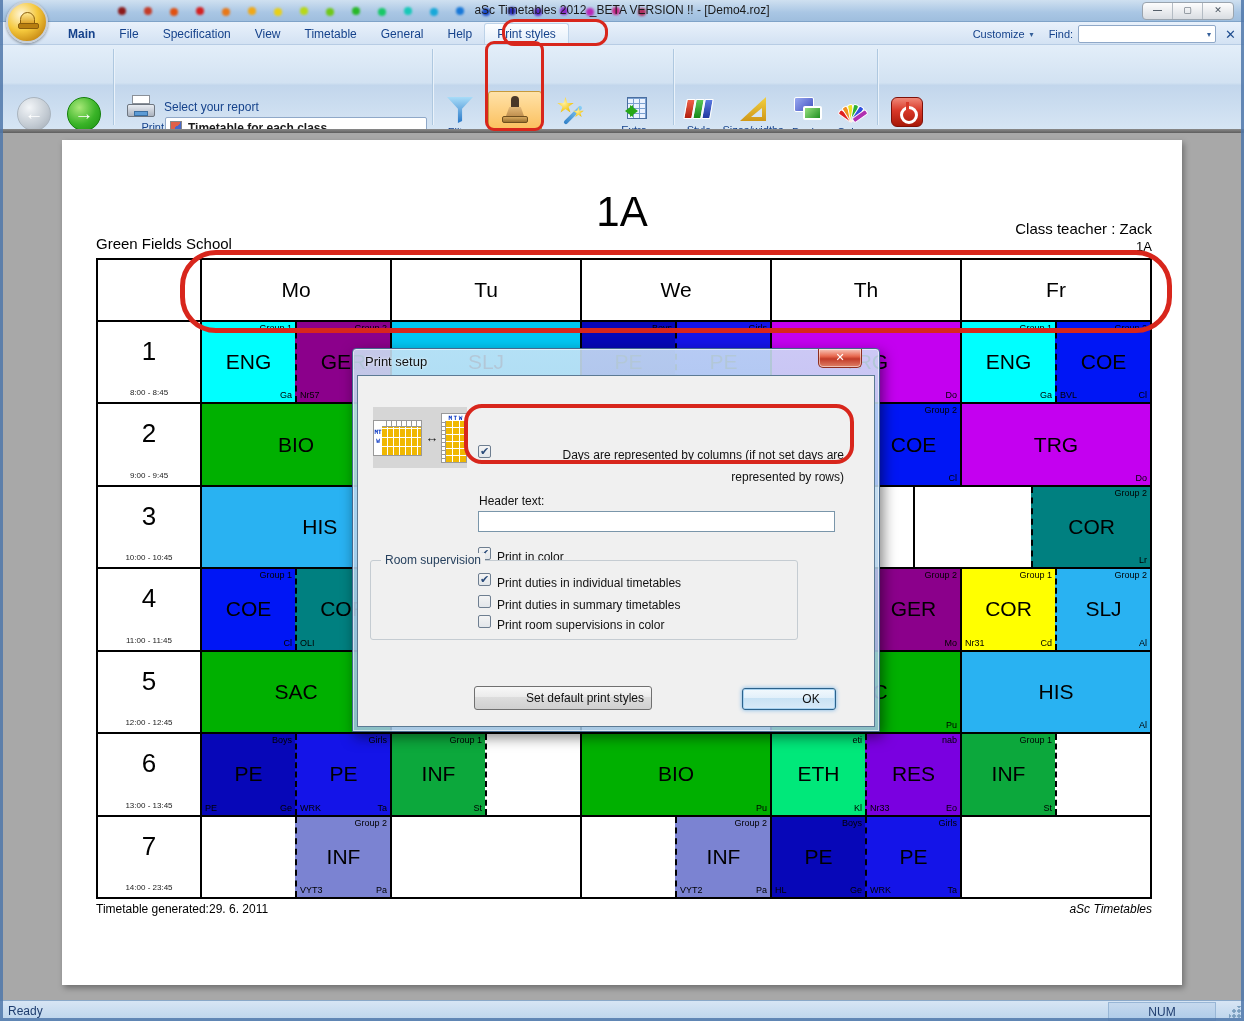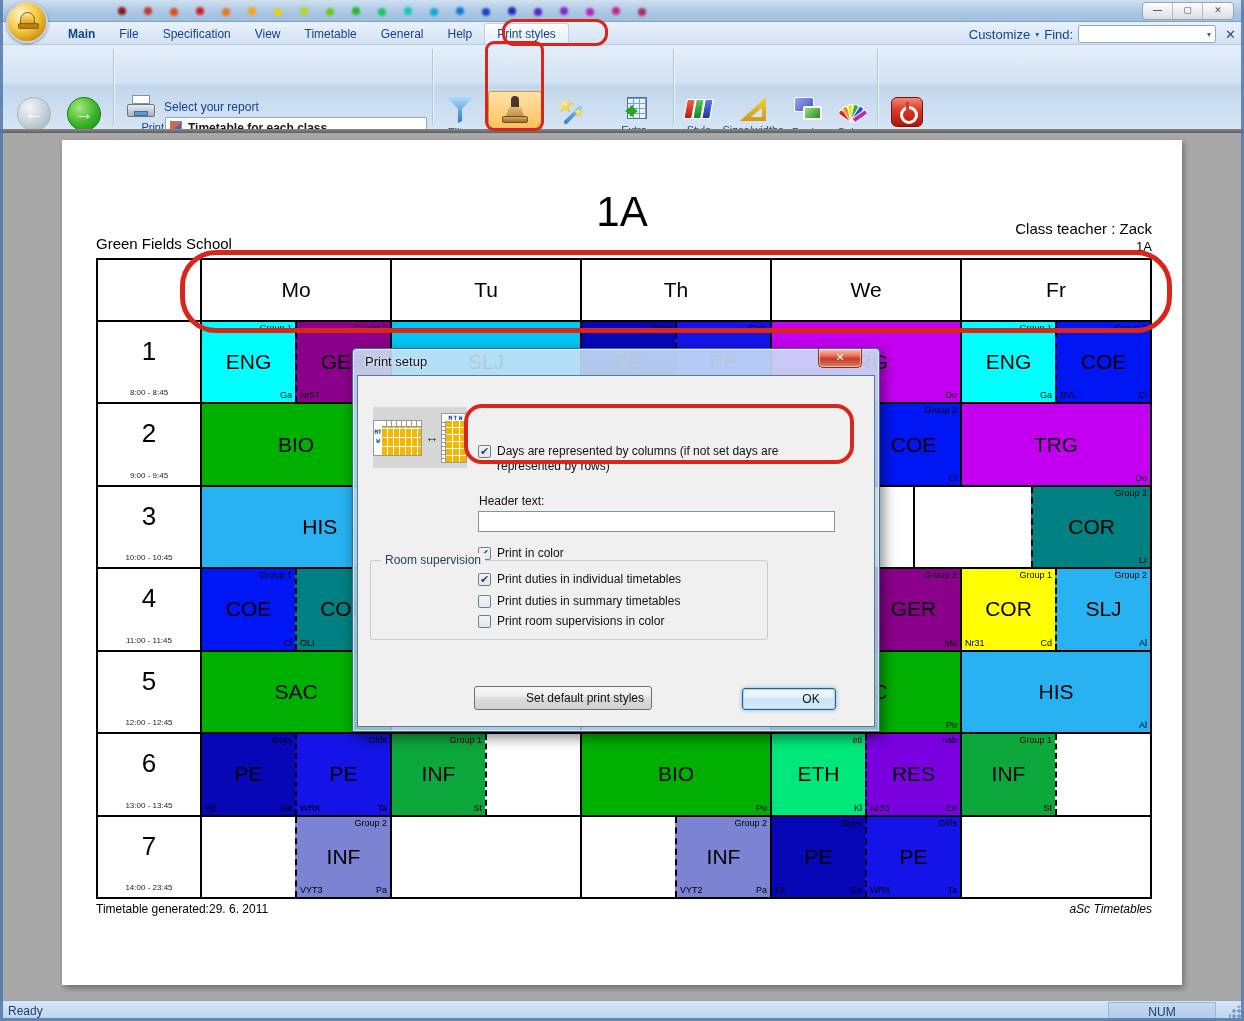--- a/index.html
+++ b/index.html
@@ -241,6 +241,7 @@
 
 <div class="titlebar">
   <span class="dotrow"></span>
+  <div class="title-text">aSc Timetables 2012 _BETA VERSION !! - [Demo4.roz]</div>
   <div class="winbtns">
     <div class="winbtn">—</div>
     <div class="winbtn">▢</div>

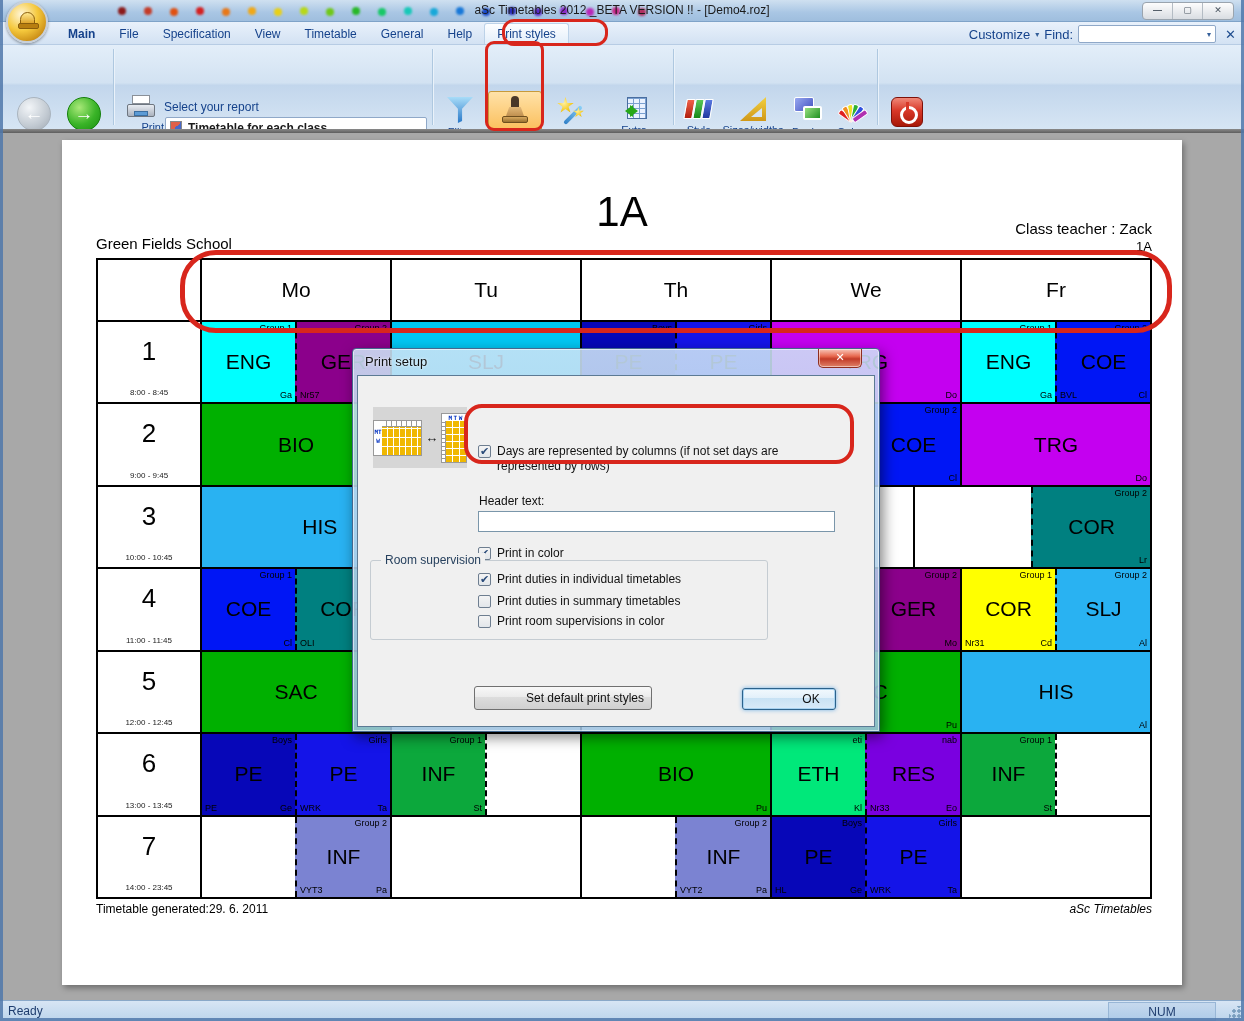--- a/index.html
+++ b/index.html
@@ -39,7 +39,7 @@
   .tab.preview-tab{background:linear-gradient(#FDFEFF,#E2EEFA);border:1px solid #BCD2E8;
     border-bottom:none;border-radius:3px 3px 0 0;}
   .findrow{position:absolute;right:8px;top:2px;height:20px;display:flex;align-items:center;gap:5px;}
-  .mini-label{font-size:13px;color:#15428B;}
+  .mini-label{font-size:11px;color:#15428B;margin-left:10px;}
   .caret{font-size:8px;color:#35609A;}
   .find-combo{width:138px;height:18px;background:#fff;border:1px solid #8FA8C8;border-radius:2px;
     position:relative;}

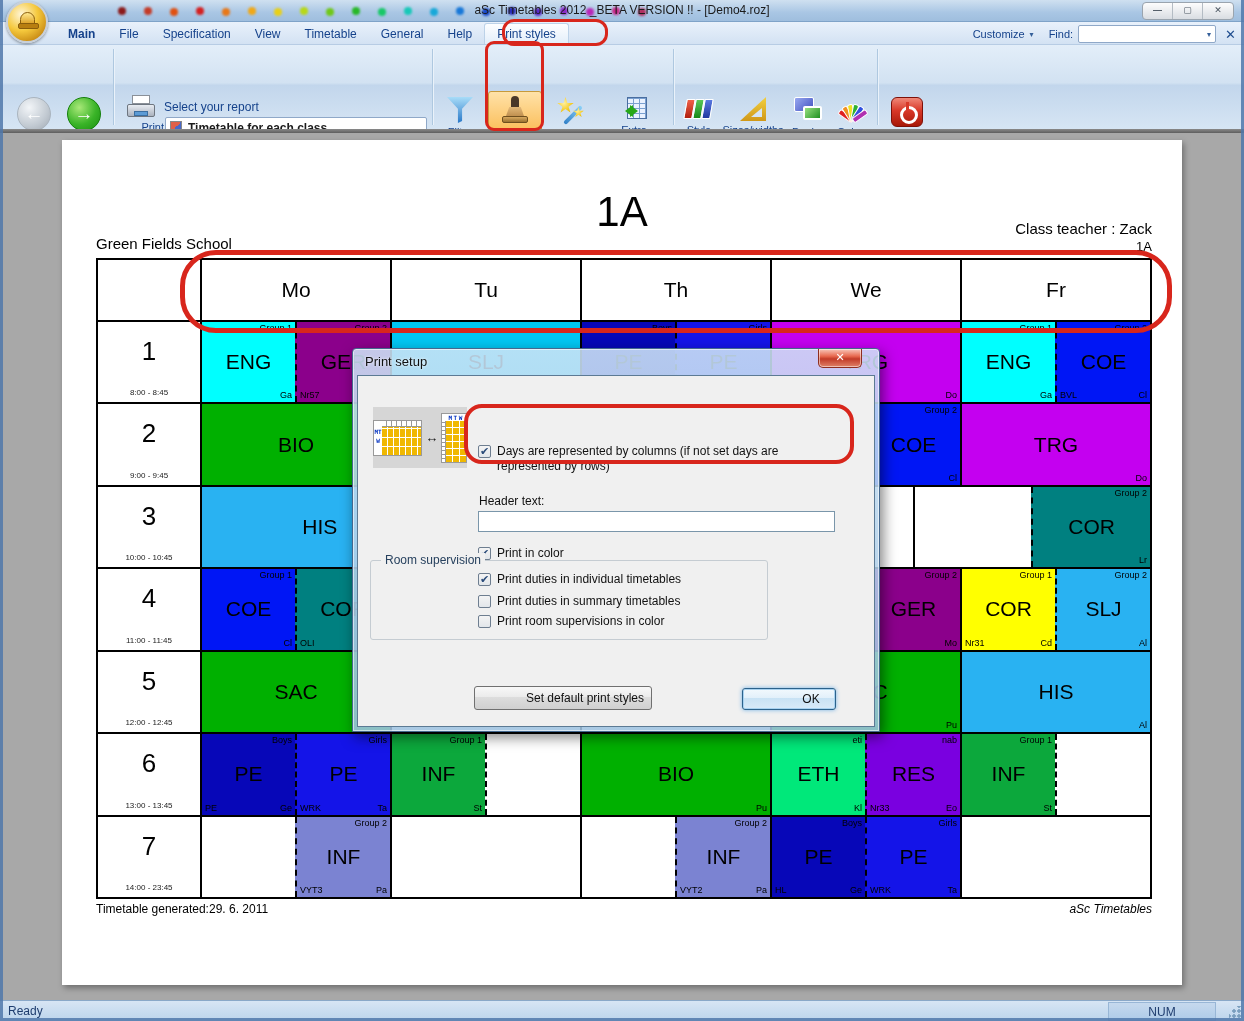--- a/index.html
+++ b/index.html
@@ -388,8 +388,8 @@
         <div class="tt-label"></div>
         <div class="tt-day tt-dayhead">Mo</div>
         <div class="tt-day tt-dayhead">Tu</div>
+        <div class="tt-day tt-dayhead">We</div>
         <div class="tt-day tt-dayhead">Th</div>
-        <div class="tt-day tt-dayhead">We</div>
         <div class="tt-day tt-dayhead">Fr</div>
       </div>
       <div class="tt-row">

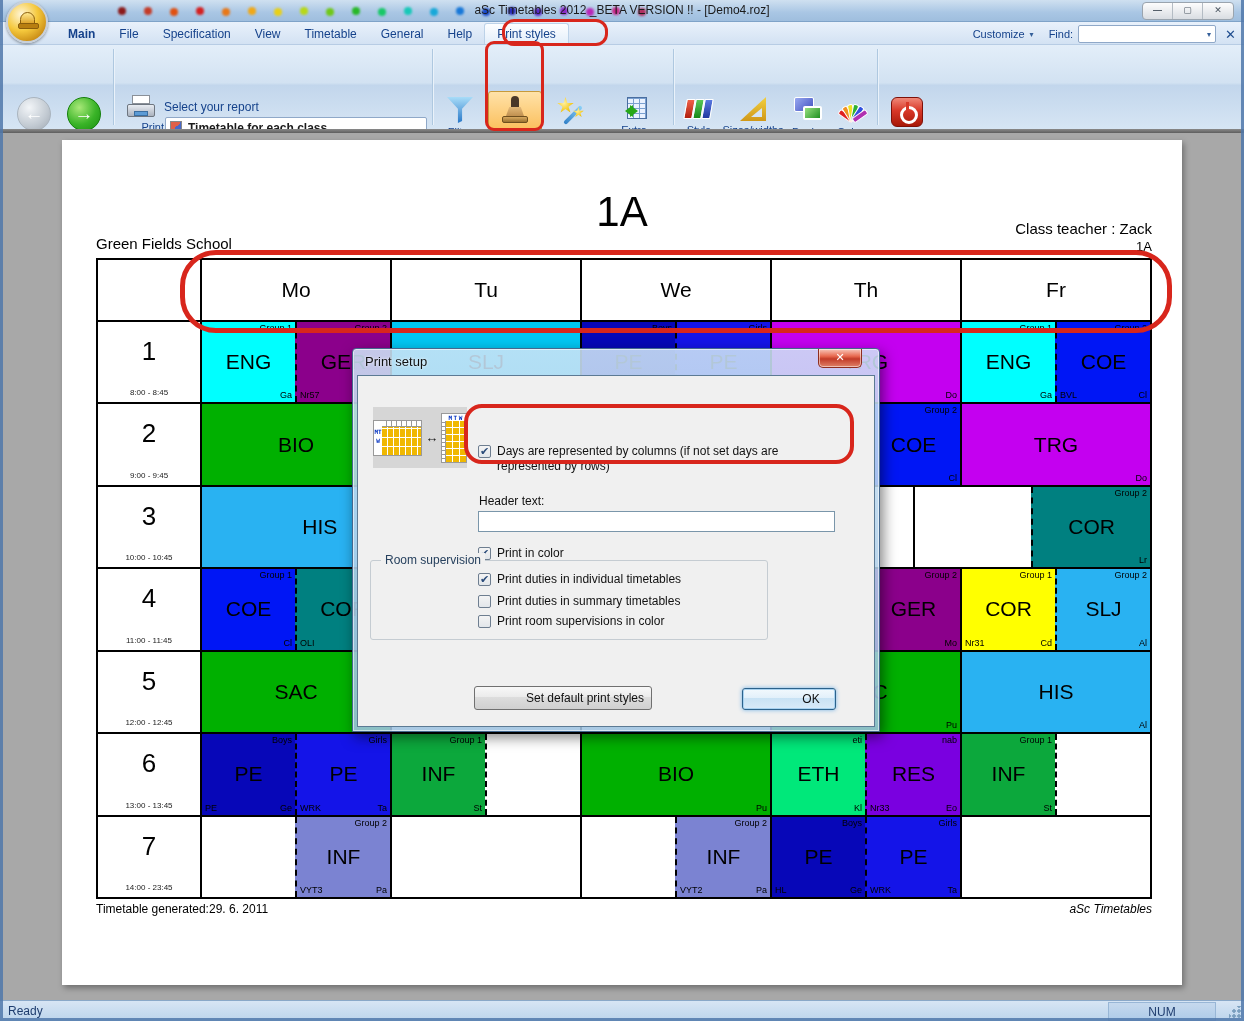--- a/index.html
+++ b/index.html
@@ -209,7 +209,7 @@
   .cb{flex:0 0 13px;width:13px;height:13px;background:linear-gradient(#F4F4F4,#E2E6EA);
     border:1px solid #6E7E90;border-radius:2px;font-size:11px;line-height:11px;text-align:center;
     color:#2B4C7A;font-weight:bold;margin-top:1px;}
-  .cbtext{line-height:15px;}
+  .cbtext{line-height:22px;text-align:right;}
   .dlg-label{position:absolute;font-size:12px;color:#111;}
   .dlg-input{position:absolute;left:120px;top:135px;width:357px;height:21px;border:1px solid #7A96AA;
     background:#fff;font-size:12px;padding:2px 4px;font-family:inherit;}

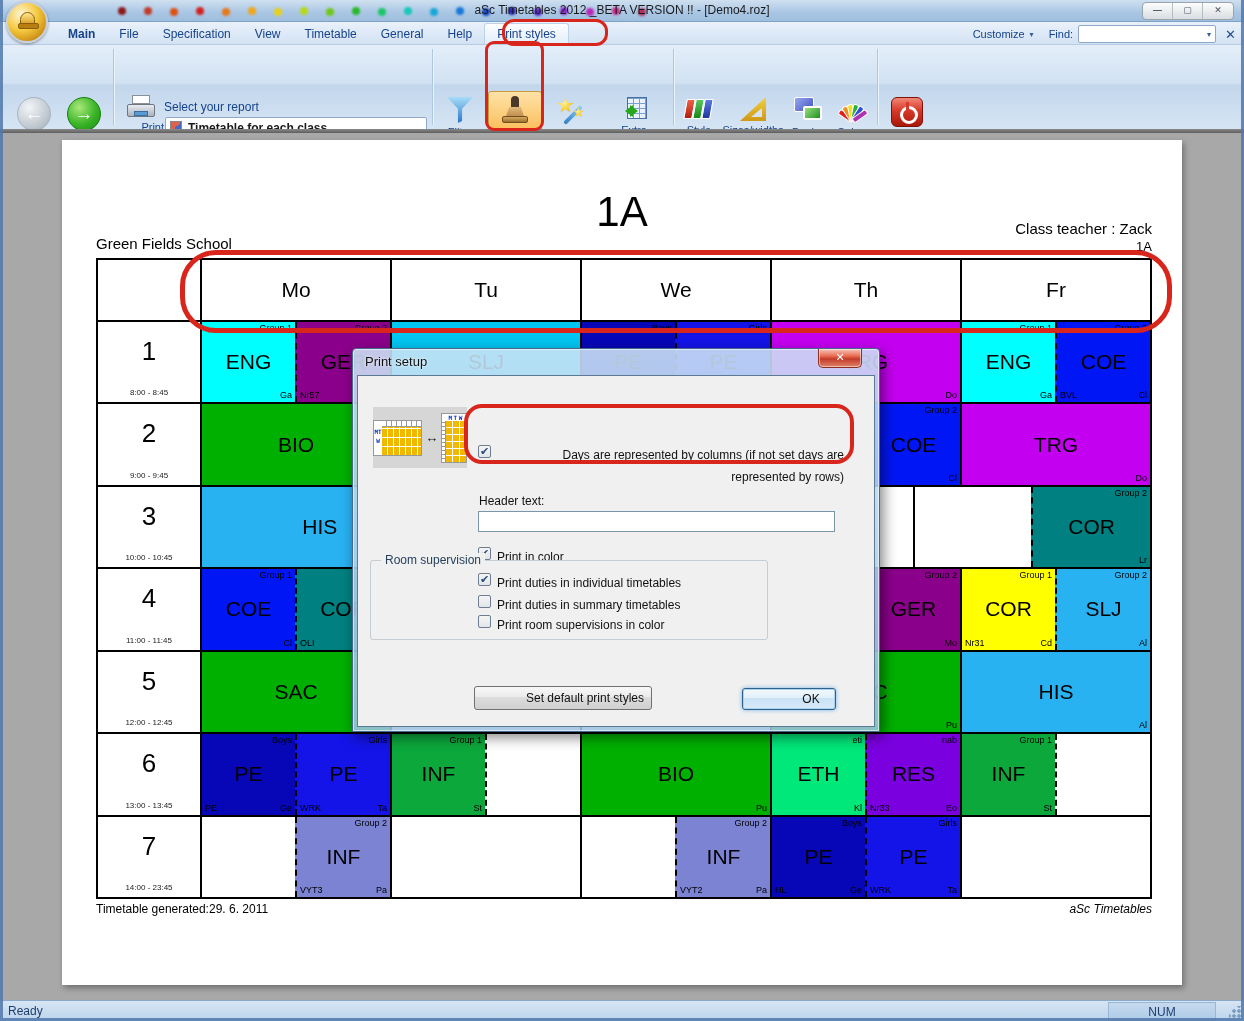--- a/index.html
+++ b/index.html
@@ -184,7 +184,7 @@
   .groupbox .gb-label{position:absolute;left:10px;top:-8px;background:#F0F0F0;padding:0 4px;
     font-size:12px;color:#27415E;}
   .gb-general{left:12px;top:16px;width:502px;height:158px;}
-  .gb-room{left:12px;top:184px;width:398px;height:80px;}
+  .gb-room{left:12px;top:184px;width:428px;height:80px;}
   .icon-panel{position:absolute;left:15px;top:31px;width:94px;height:61px;background:#D6D6D6;
     display:flex;align-items:center;justify-content:center;gap:3px;}
   .mg{position:relative;background:#fff;border:1px solid #999;}

